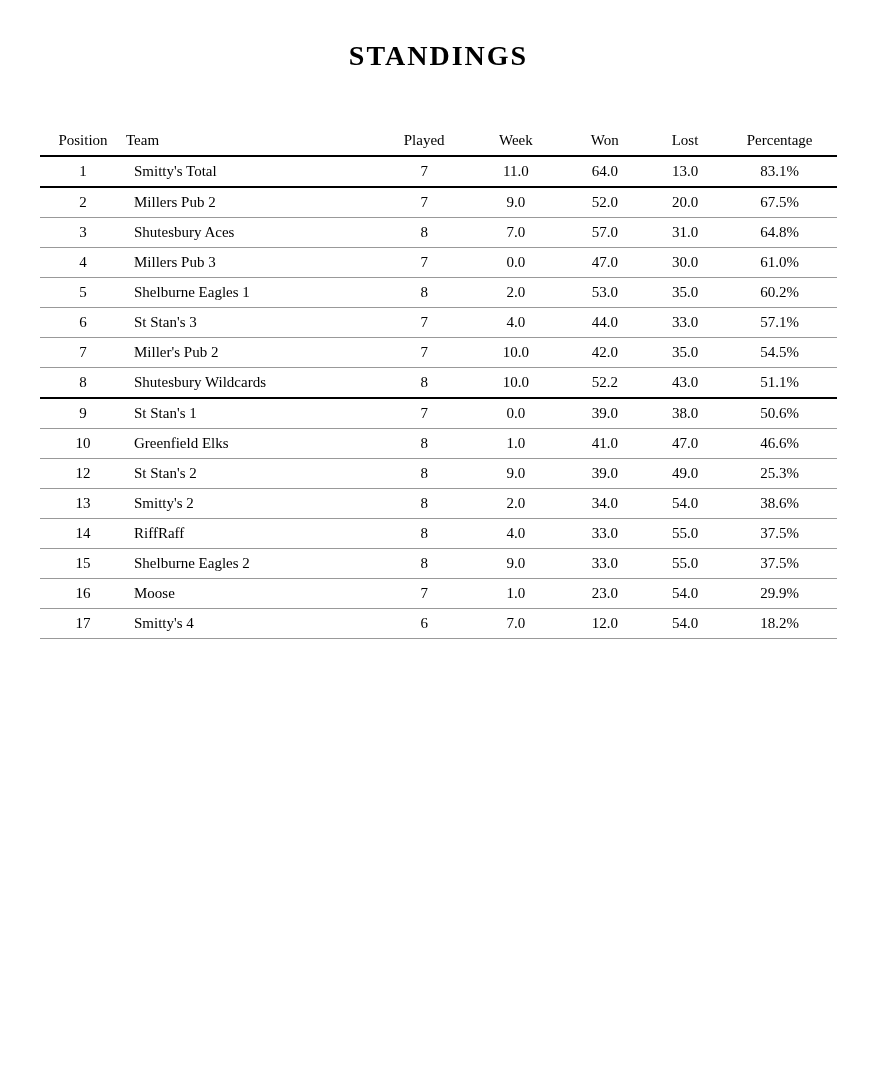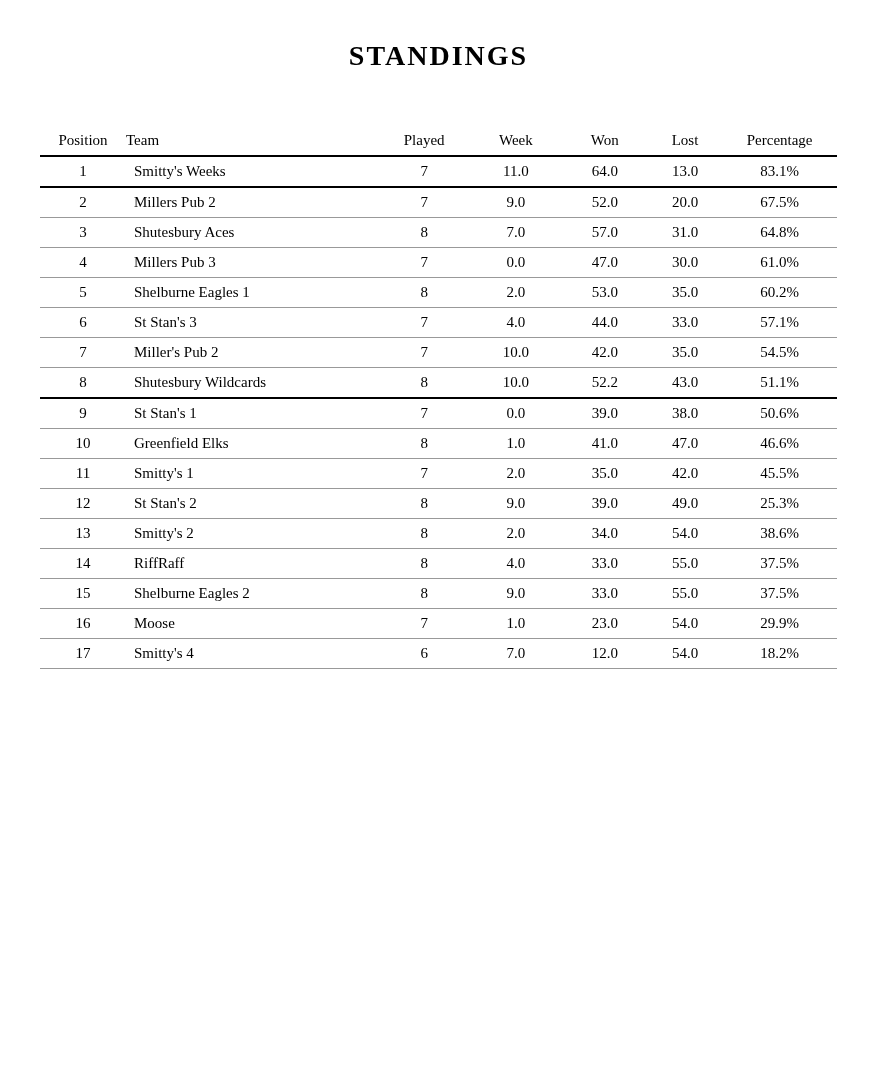--- a/index.html
+++ b/index.html
@@ -113,7 +113,7 @@
   <tbody id="table-body">
   <tr class="bold-bottom">
         <td>1</td>
-        <td class="team-cell">Smitty's Weeks</td>
+        <td class="team-cell">Smitty's Total</td>
         <td>7</td>
         <td>11.0</td>
         <td>64.0</td>

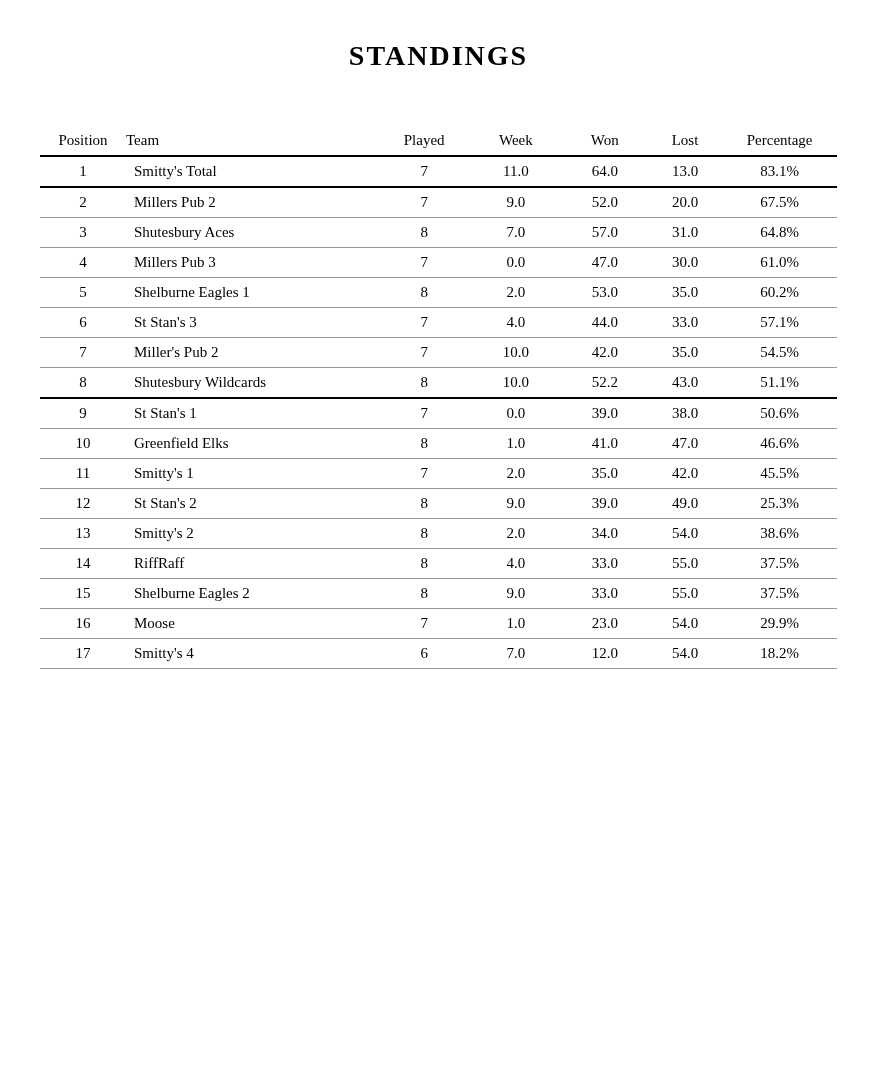--- a/index.html
+++ b/index.html
@@ -202,15 +202,6 @@
         <td>46.6%</td>
       </tr>
       <tr>
-        <td>11</td>
-        <td class="team-cell">Smitty's 1</td>
-        <td>7</td>
-        <td>2.0</td>
-        <td>35.0</td>
-        <td>42.0</td>
-        <td>45.5%</td>
-      </tr>
-      <tr>
         <td>12</td>
         <td class="team-cell">St Stan's 2</td>
         <td>8</td>

